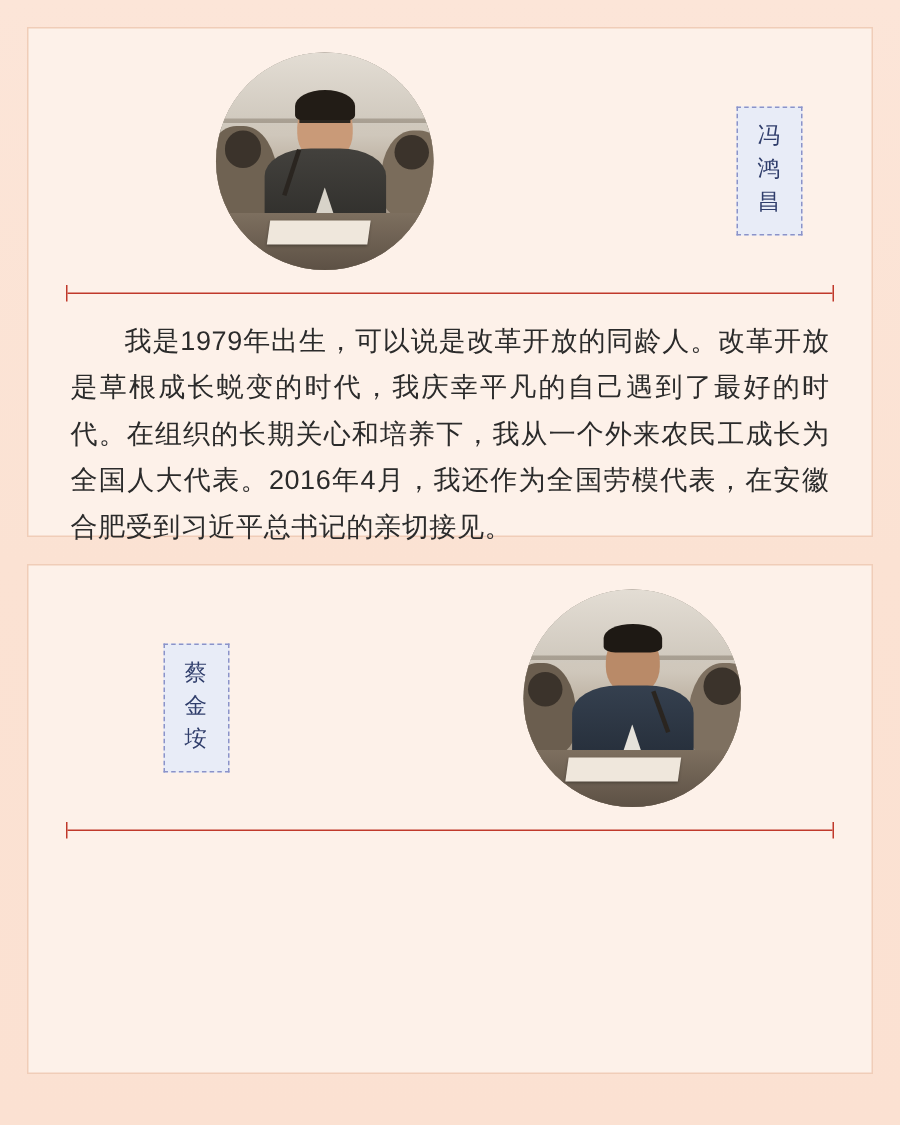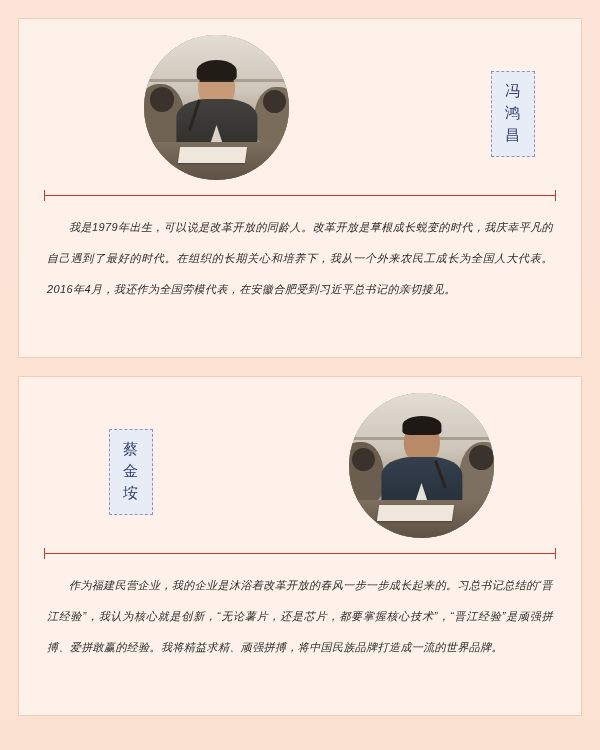--- a/index.html
+++ b/index.html
@@ -183,13 +183,12 @@
   .body-text {
     padding: 16px 28px 0 28px;
     color: #2b2b2b;
-    font-size: 11px;
+    font-size: 18px;
     line-height: 31px;
     text-align: justify;
     text-justify: inter-ideograph;
     text-indent: 2em;
     letter-spacing: 0.4px;
-    font-style: italic;
   }
 </style>
 </head>

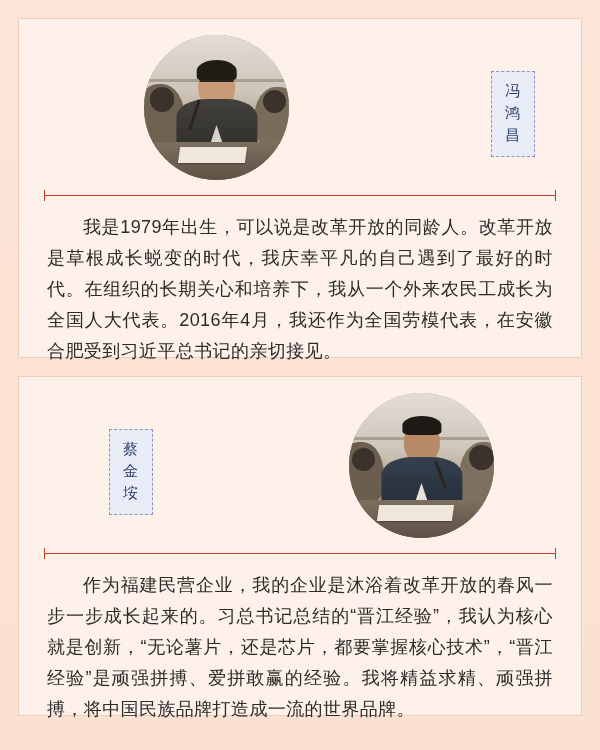--- a/index.html
+++ b/index.html
@@ -252,7 +252,6 @@
       </div>
     </div>
     <div class="divider"></div>
-    <div class="body-text">作为福建民营企业，我的企业是沐浴着改革开放的春风一步一步成长起来的。习总书记总结的“晋江经验”，我认为核心就是创新，“无论薯片，还是芯片，都要掌握核心技术”，“晋江经验”是顽强拼搏、爱拼敢赢的经验。我将精益求精、顽强拼搏，将中国民族品牌打造成一流的世界品牌。</div>
   </div>
 
 </div>

